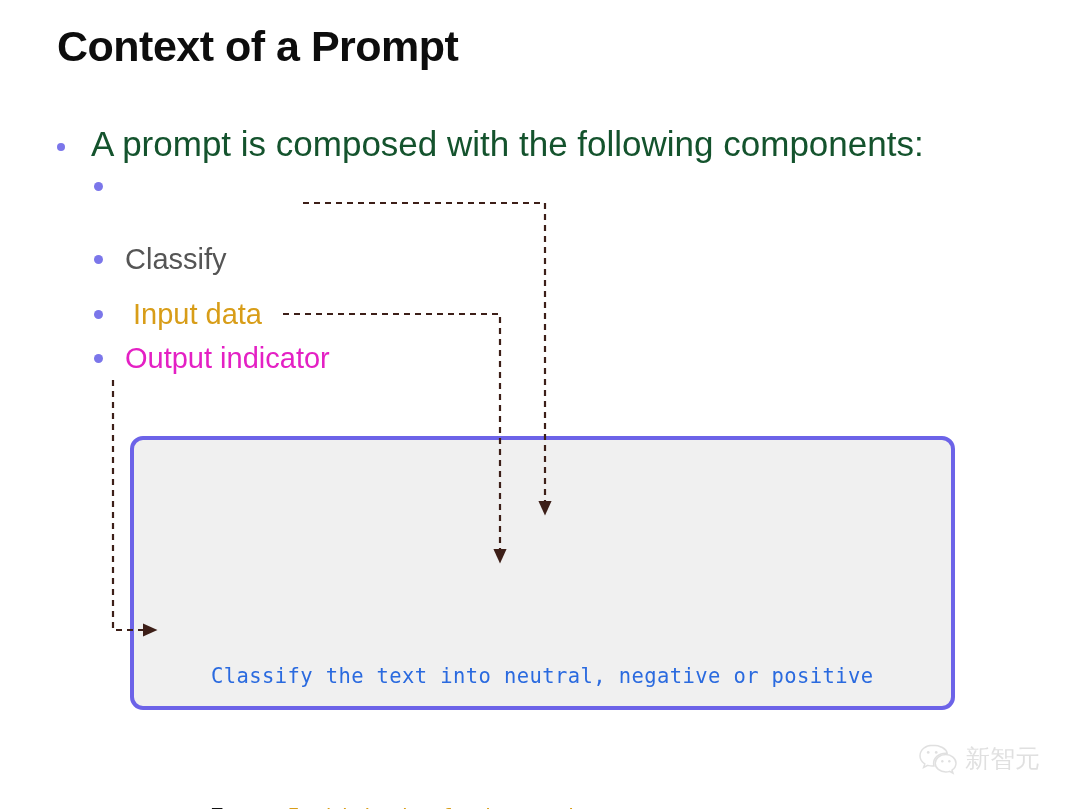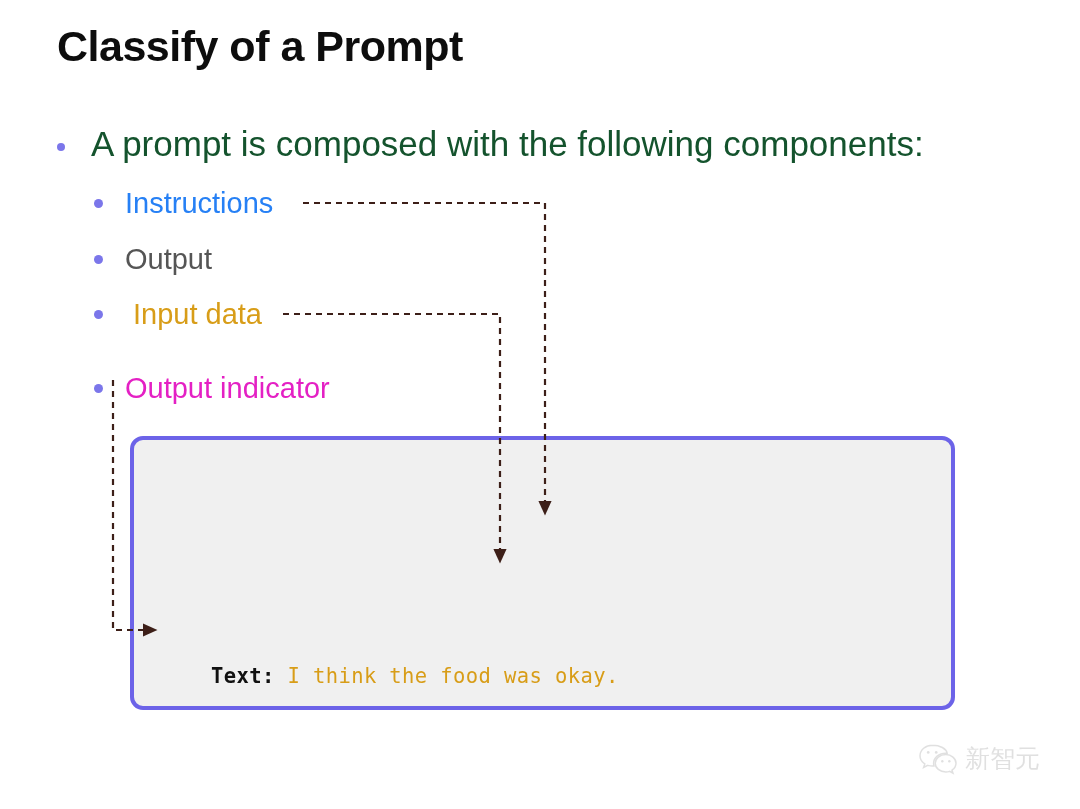--- a/index.html
+++ b/index.html
@@ -127,7 +127,7 @@
 </head>
 <body>
 
-<div class="slide-title">Classify of a Prompt</div>
+<div class="slide-title">Context of a Prompt</div>
 
 <div class="bullet-row bullet-l1">
   <span class="dot lvl1"></span>

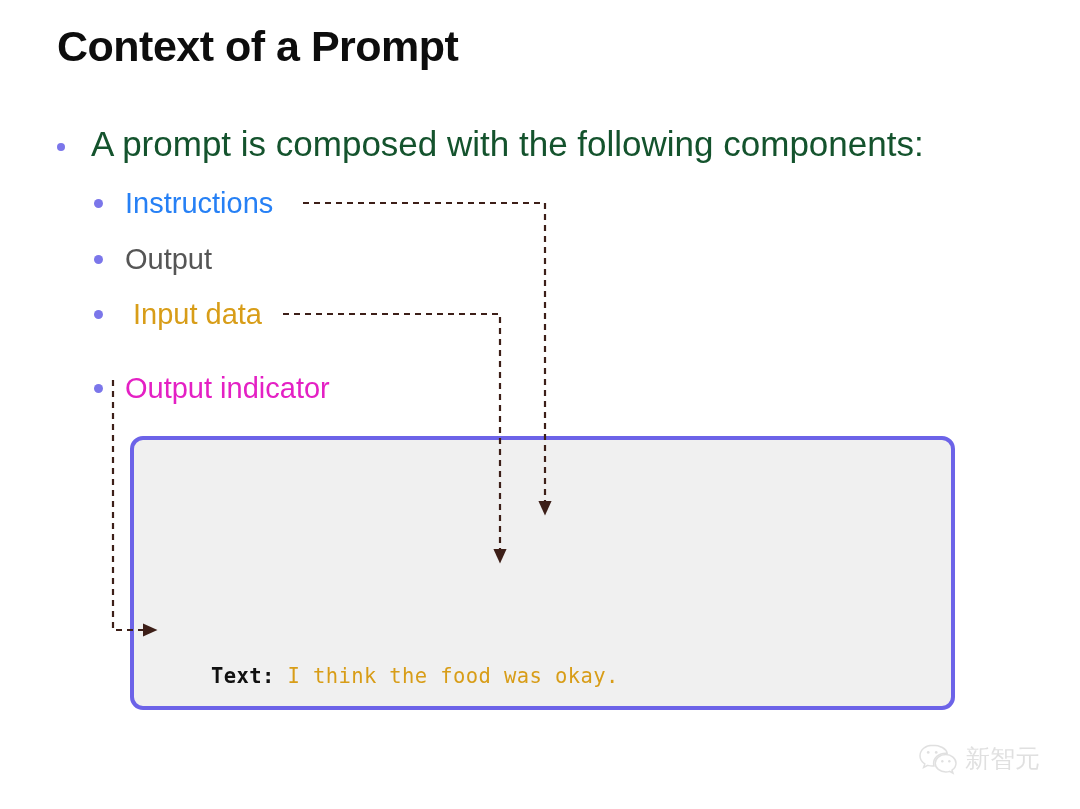--- a/index.html
+++ b/index.html
@@ -136,7 +136,6 @@
 
 <div class="bullet-row bullet-l2" id="row-instructions">
   <span class="dot"></span>
-  <span class="txt c-instructions">Instructions</span>
 </div>
 
 <div class="bullet-row bullet-l2" id="row-context">

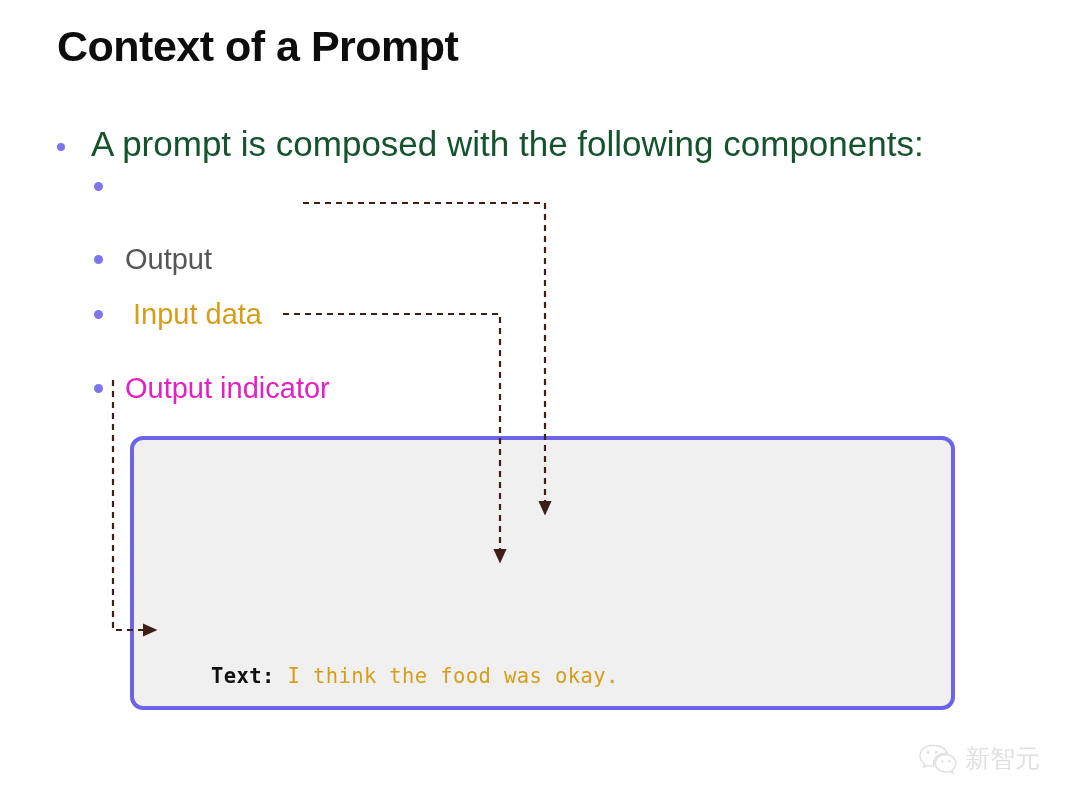--- a/index.html
+++ b/index.html
@@ -140,7 +140,7 @@
 
 <div class="bullet-row bullet-l2" id="row-context">
   <span class="dot"></span>
-  <span class="txt c-context">Output</span>
+  <span class="txt c-context">Classify</span>
 </div>
 
 <div class="bullet-row bullet-l2" id="row-inputdata">

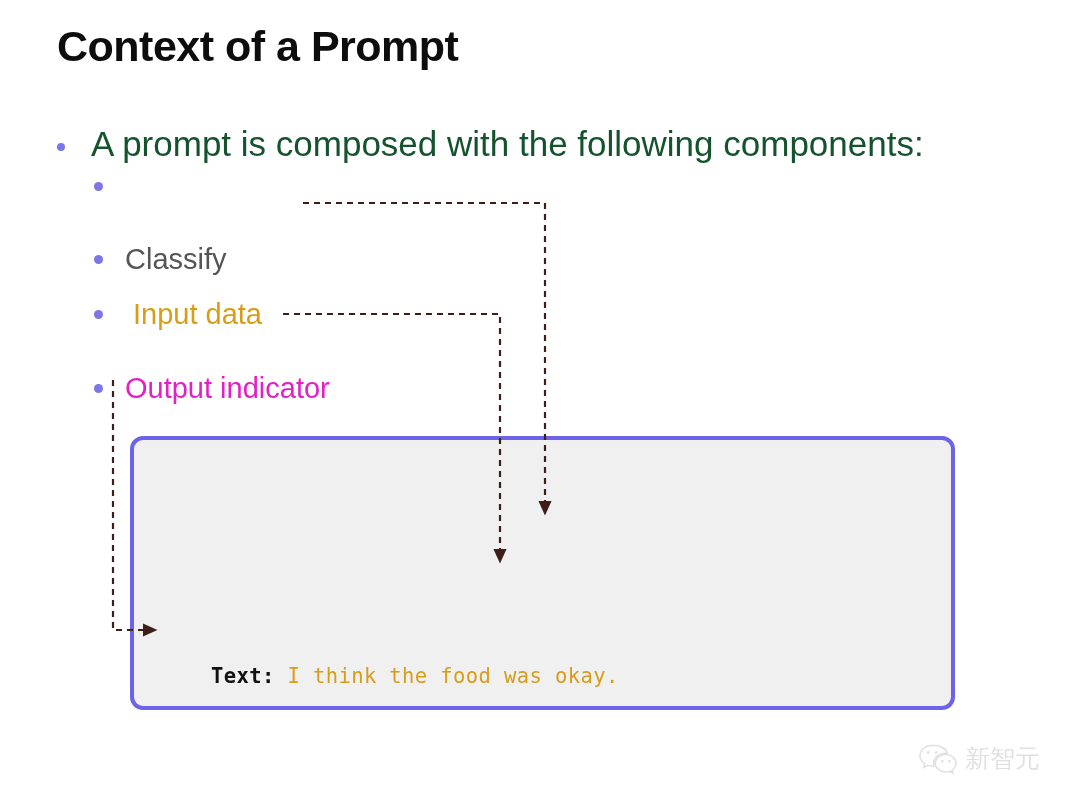--- a/index.html
+++ b/index.html
@@ -63,7 +63,7 @@
   #row-instructions { top: 187px; }
   #row-context      { top: 243px; }
   #row-inputdata    { top: 298px; gap: 8px; }
-  #row-output       { top: 372px; }
+  #row-output       { top: 342px; }
 
   .c-instructions { color: #2680f5; }
   .c-context      { color: #555555; }

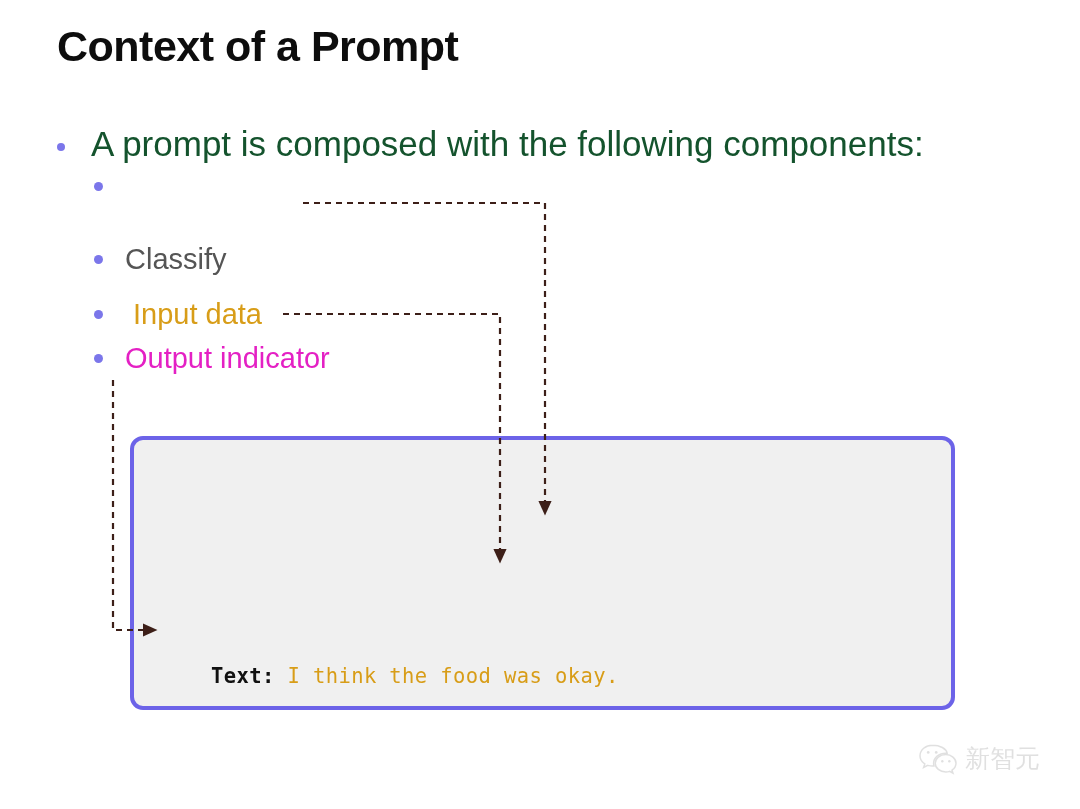--- a/index.html
+++ b/index.html
@@ -157,6 +157,9 @@
 
 <div class="code-lines">
   <div class="code-line">
+    <span class="tok-blue">Classify the text into neutral, negative or positive</span>
+  </div>
+  <div class="code-line">
     <span class="tok-black-b">Text:</span><span class="tok-orange"> I think the food was okay.</span>
   </div>
   

